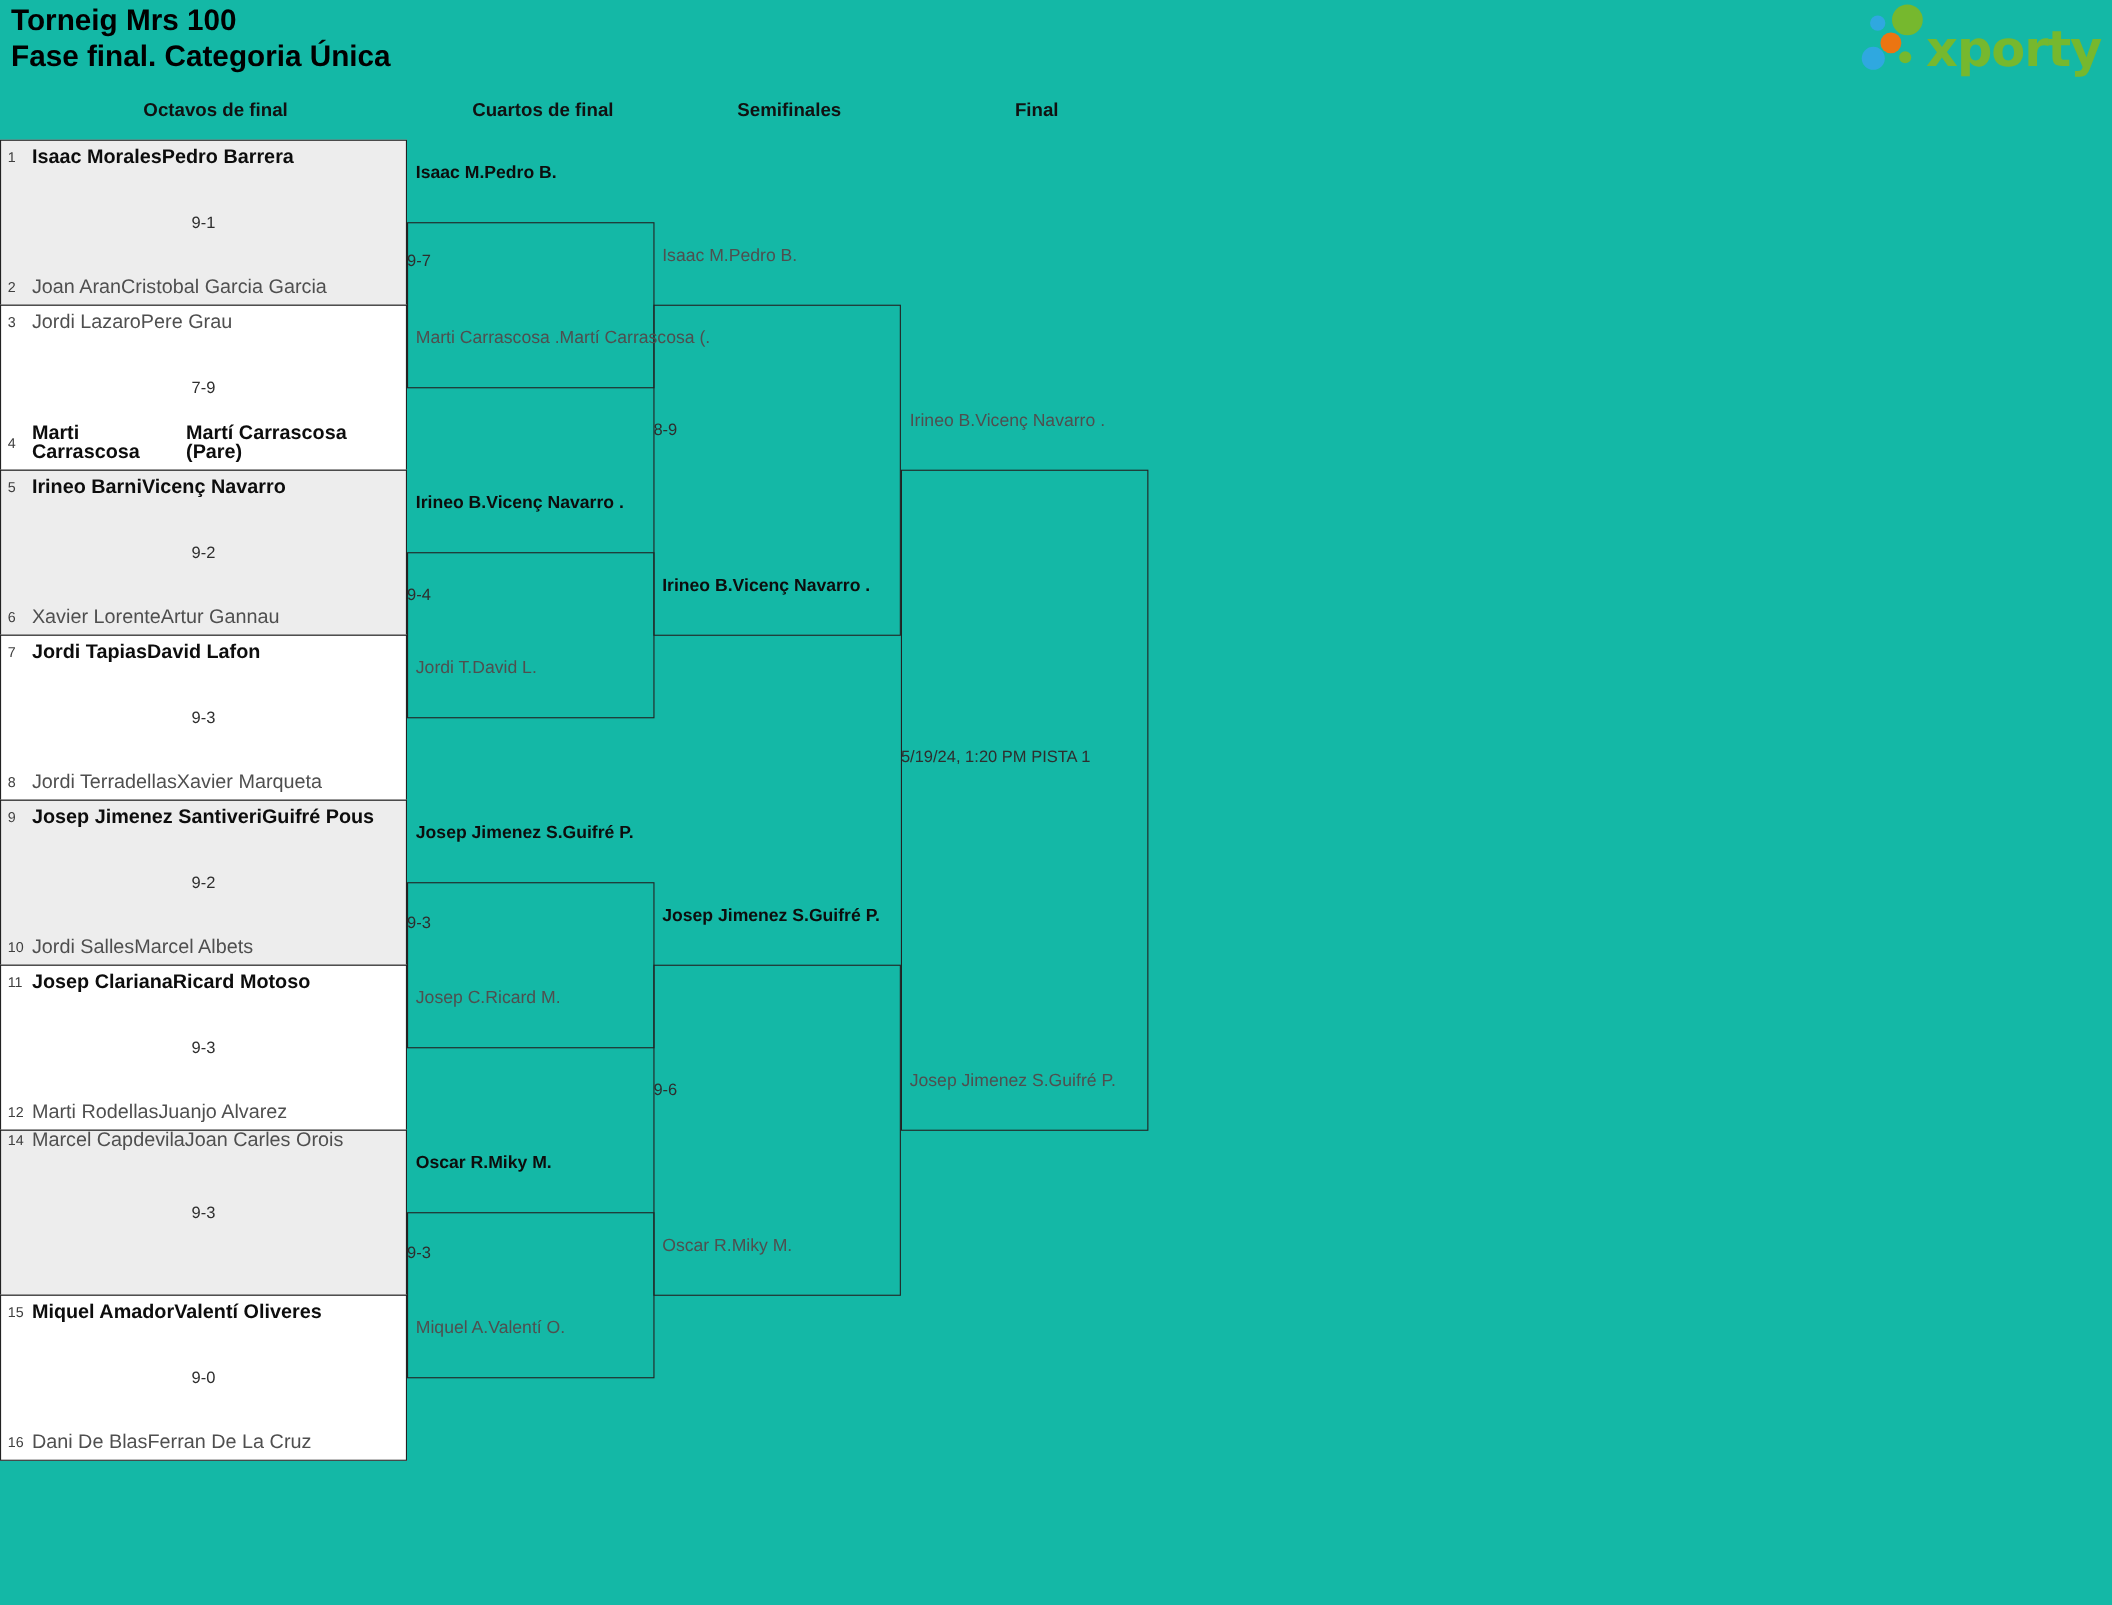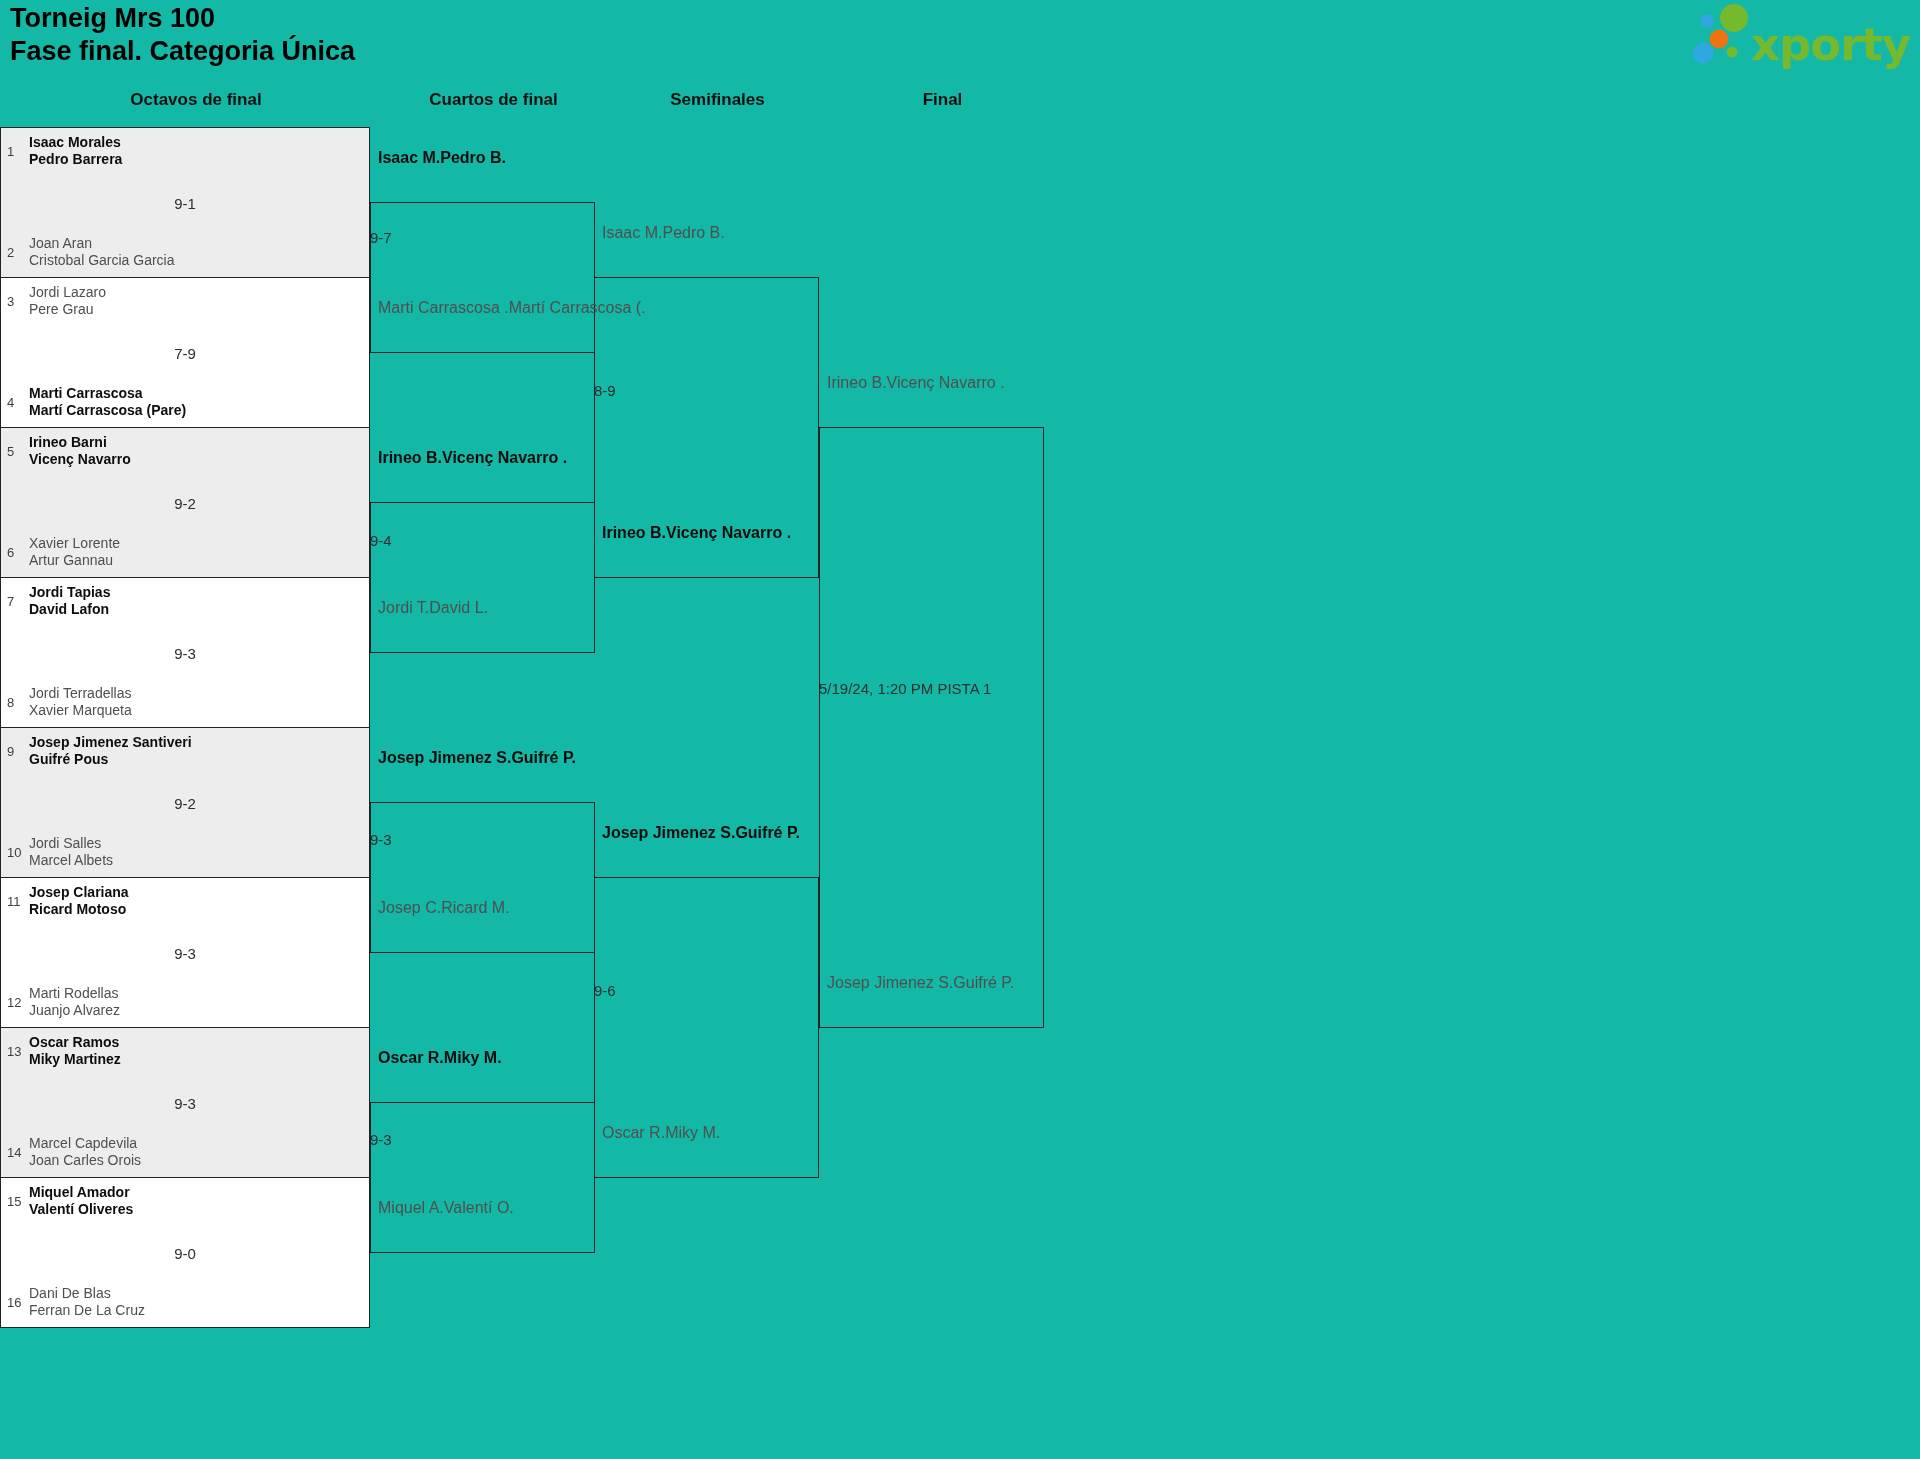--- a/index.html
+++ b/index.html
@@ -20,7 +20,7 @@
   .trow{display:flex;align-items:center;padding:6px 6px 0 6px;gap:6px;}
   .trow.b{padding:0 6px 8px 6px;}
   .seed{width:16px;font-size:13px;color:#3f3f3f;flex:0 0 auto;text-align:left;}
-  .tn{display:flex;flex-direction:column;font-size:14px;line-height:17px;color:#4f4f4f;justify-content:center;}
+  .tn{display:flex;font-size:18px;line-height:17px;color:#4f4f4f;justify-content:center;}
   .tn.strong{font-weight:700;color:#0d0d0d;}
   .mscore{position:absolute;left:0;top:50%;transform:translateY(-50%);width:100%;
           text-align:center;font-size:15px;color:#2e2e2e;}

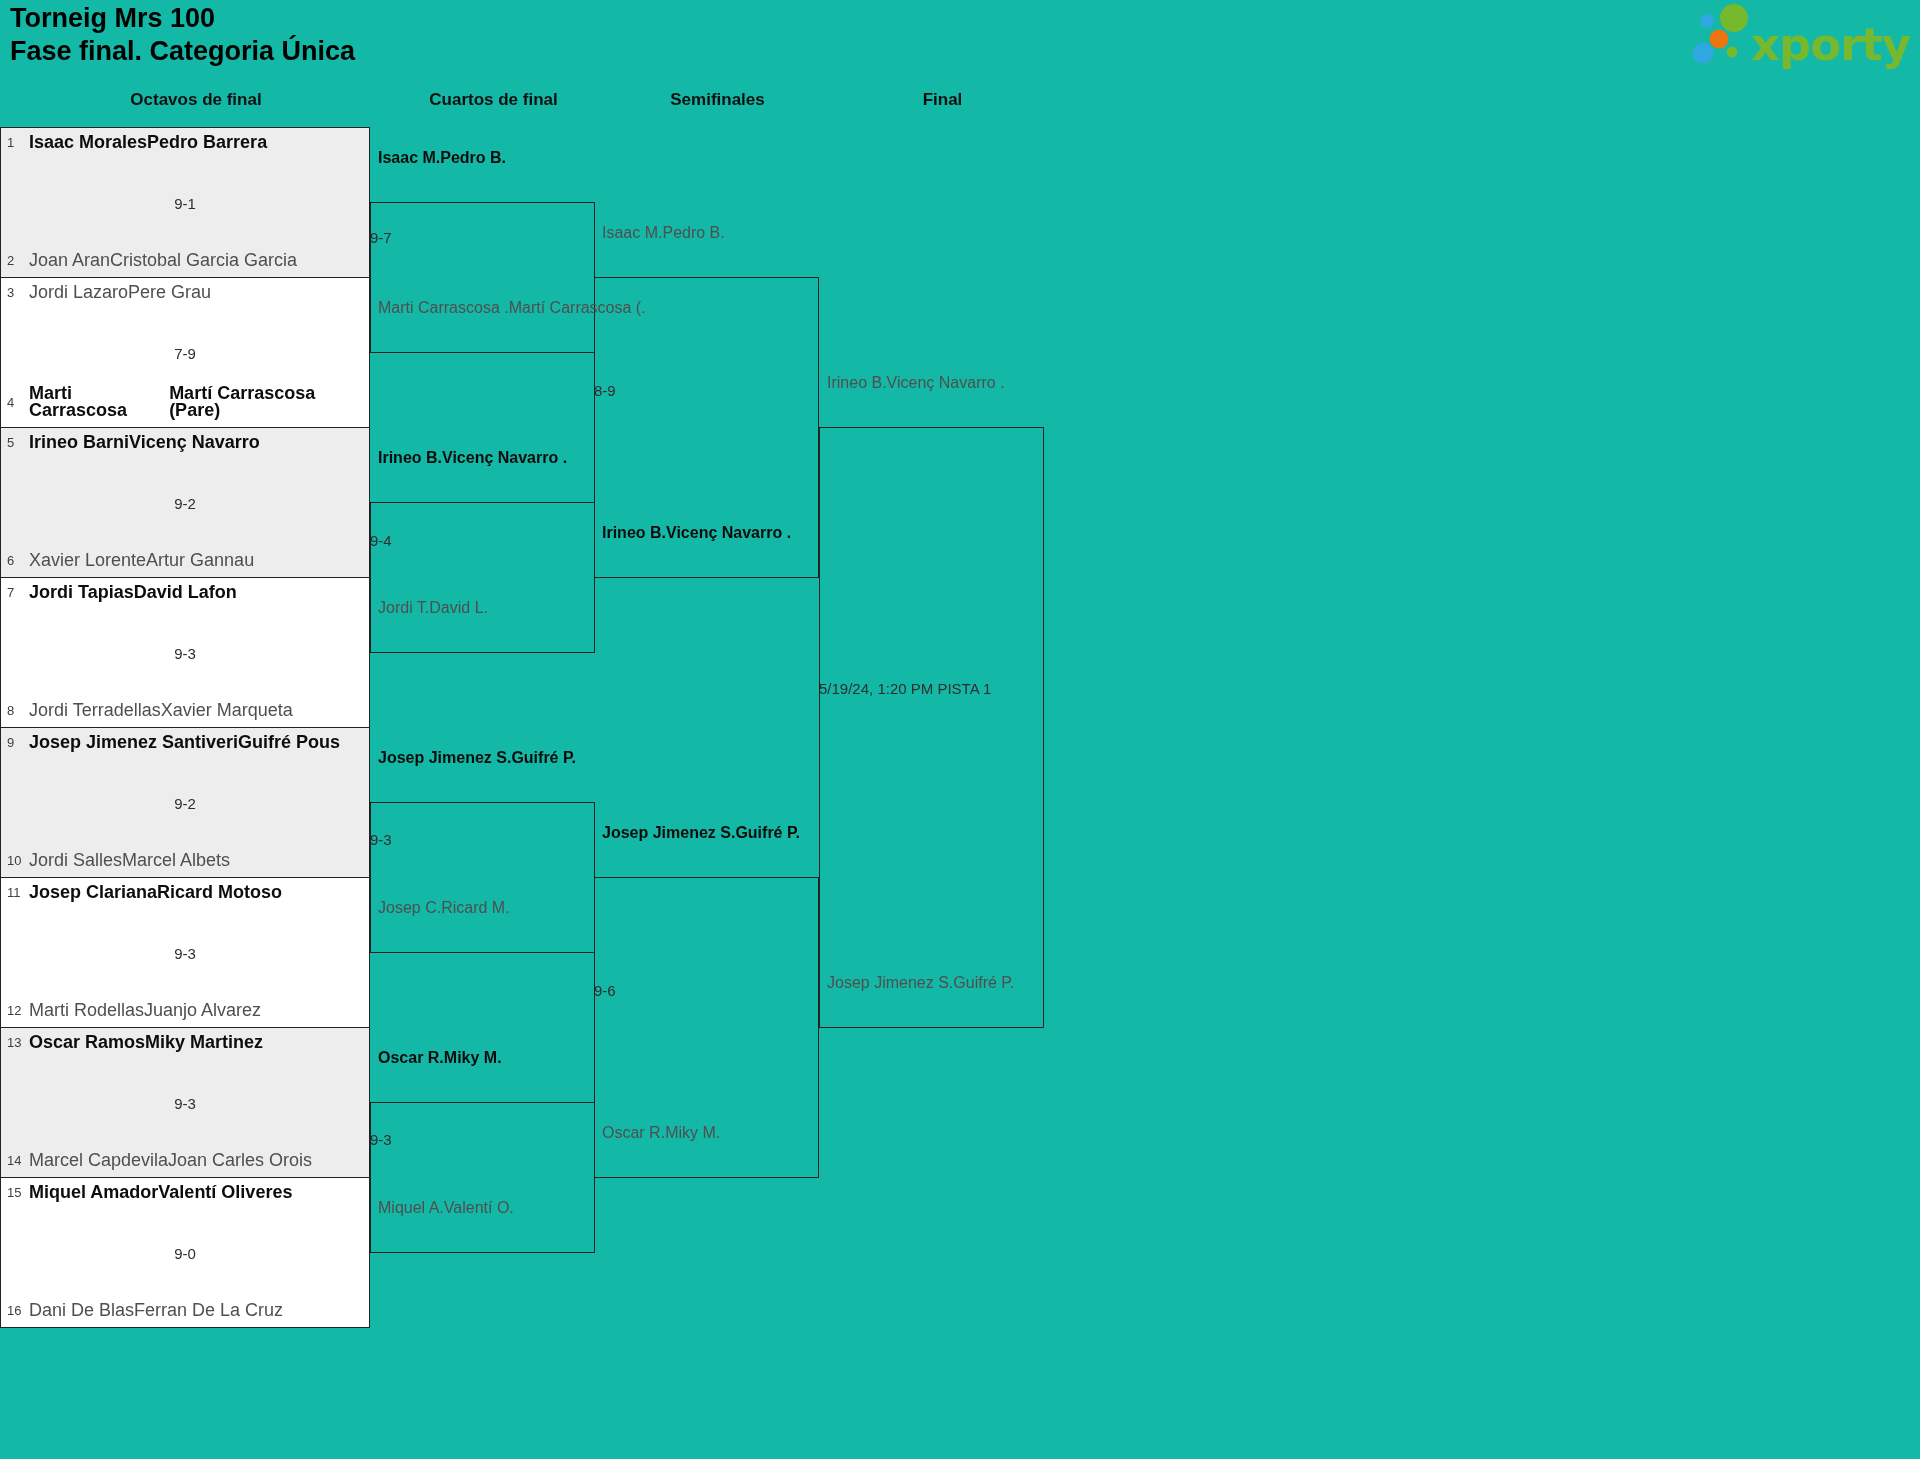--- a/index.html
+++ b/index.html
@@ -163,13 +163,6 @@
       </div>
   </div>
   <div class="m16 alt" style="top:1027px">
-    <div class="trow">
-        <span class="seed">13</span>
-      <span class="tn strong">
-          <span>Oscar Ramos</span>
-          <span>Miky Martinez</span>
-        </span>
-      </div>
     <div class="mscore">9-3</div>
     <div class="trow b">
         <span class="seed">14</span>

